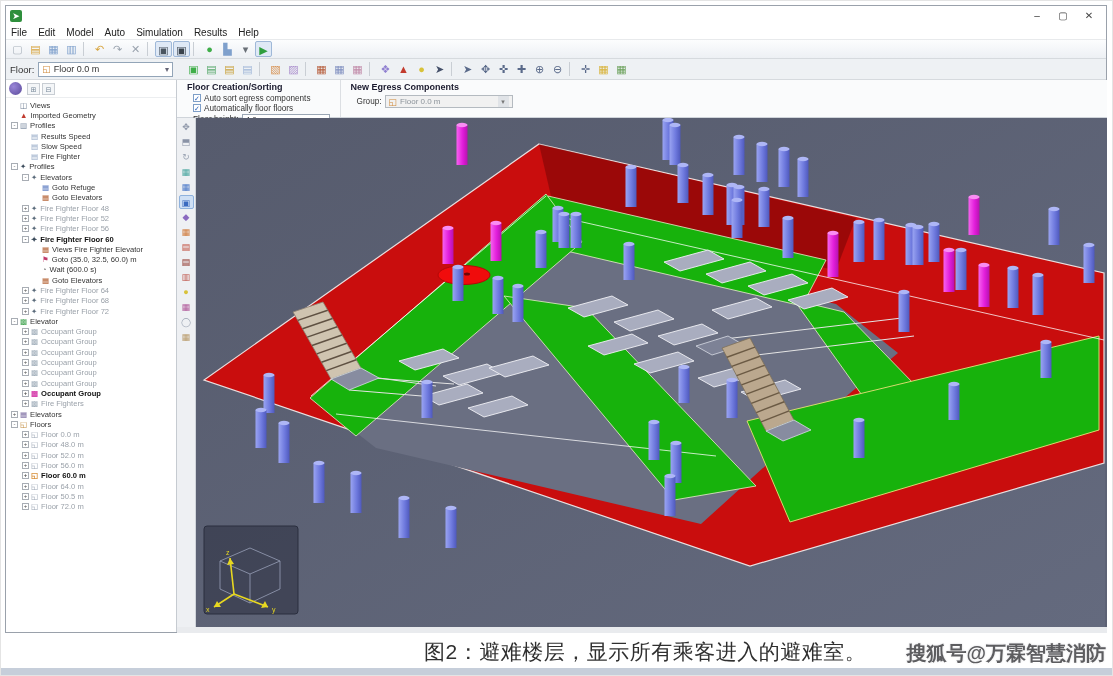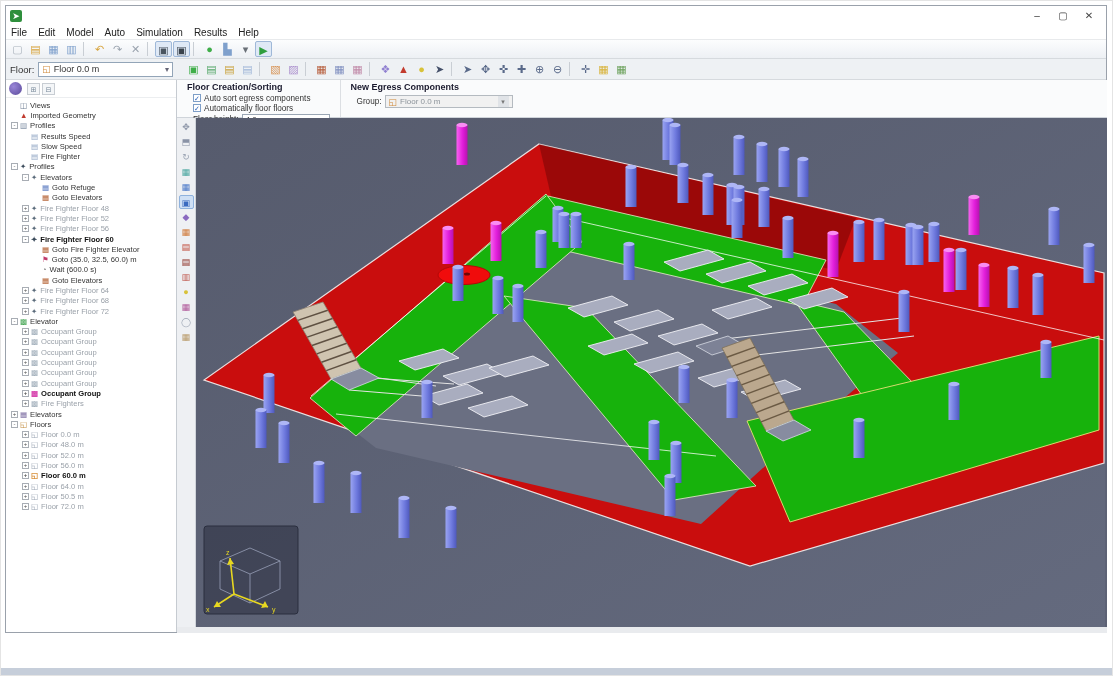--- a/index.html
+++ b/index.html
@@ -234,7 +234,7 @@
           <div class="trow" style="padding-left: 27px;">
             <span style="width: 9px; flex: 0 0 auto;"></span>
             <span class="tico" style="color: rgb(176, 90, 42);">▦</span>
-            <span>Goto Fire Fighter Elevator</span>
+            <span>Views Fire Fighter Elevator</span>
           </div>
           <div class="trow" style="padding-left: 27px;">
             <span style="width: 9px; flex: 0 0 auto;"></span>

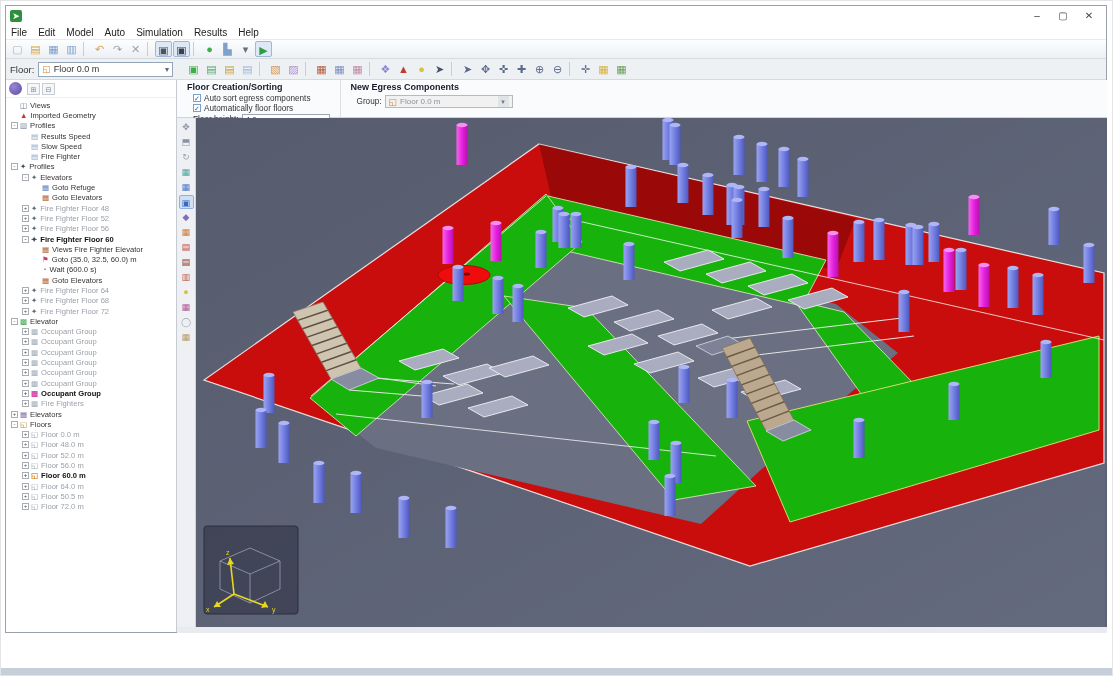--- a/index.html
+++ b/index.html
@@ -747,6 +747,10 @@
     <div id="vp-bottom"></div>
   </div>
 
+  <div id="caption-band">
+    <div id="caption">图2：避难楼层，显示所有乘客进入的避难室。</div>
+    <div id="watermark">搜狐号@万霖智慧消防</div>
+  </div>
   <div id="page-bottom-strip"></div>
 </div>
 

